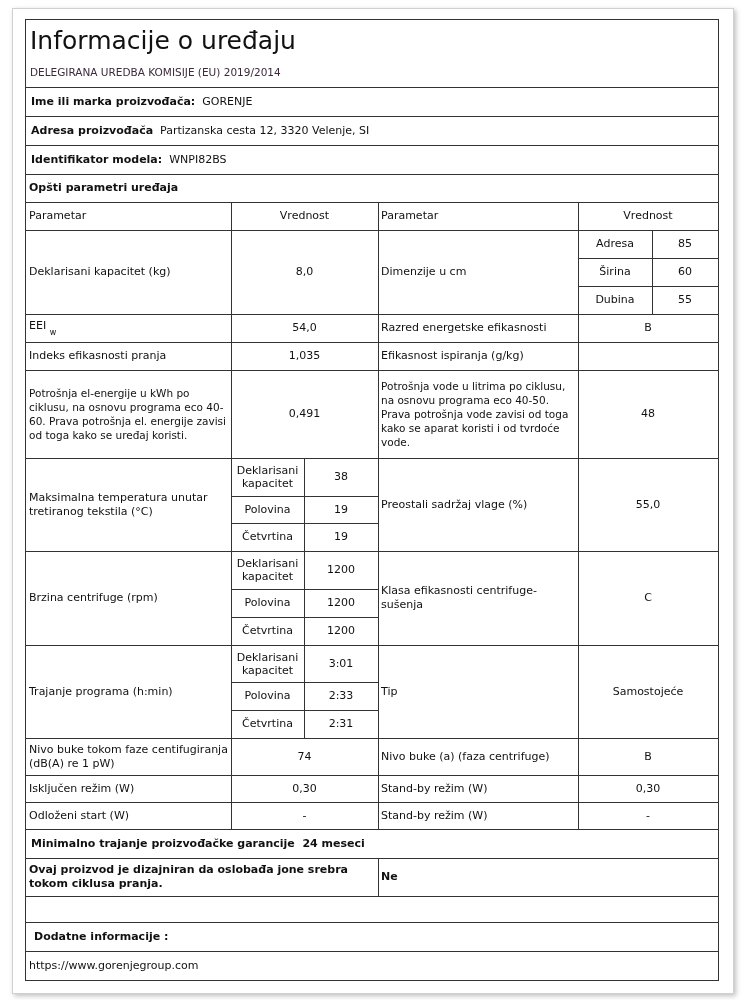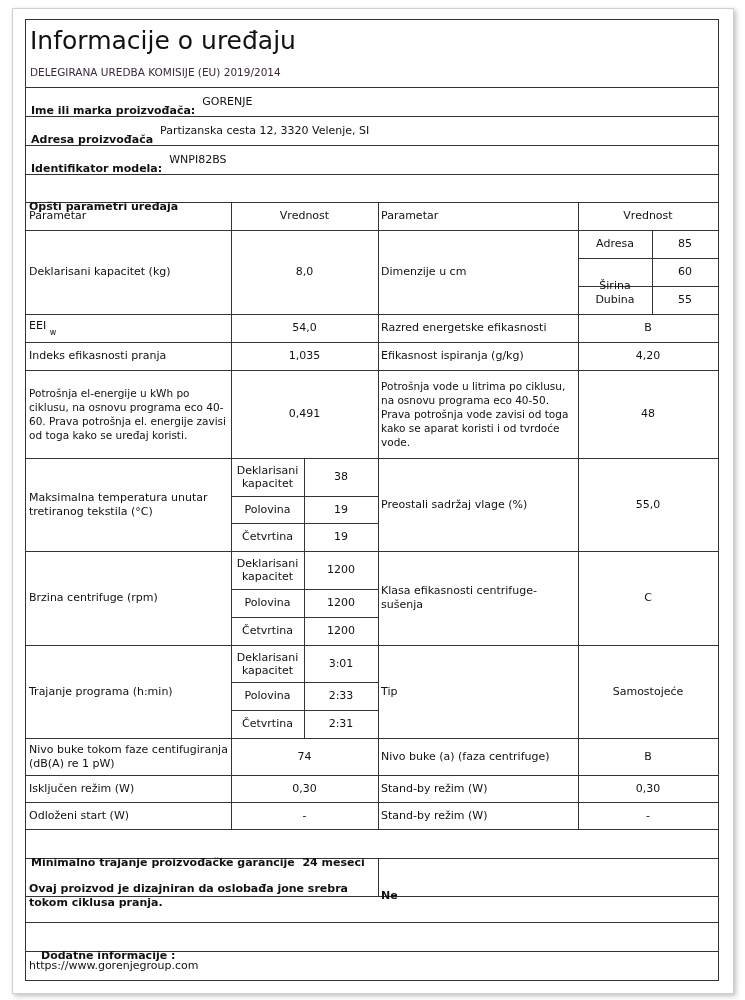--- a/index.html
+++ b/index.html
@@ -15,7 +15,7 @@
   .hl { position: absolute; height: 0; border-top: 1px solid #333; }
   .vl { position: absolute; width: 0; border-left: 1px solid #333; }
   .c { justify-content: center; text-align: center; }
-  .b { font-weight: bold; margin-top: 19px; }
+  .b { font-weight: bold; }
   .title { position: absolute; left: 4px; top: 6px; font-size: 25px; font-weight: normal; letter-spacing: 0; }
   .subtitle { position: absolute; left: 4px; top: 46px; font-size: 10.5px; color: #3a2a3a; }
   sub { font-size: 8px; }

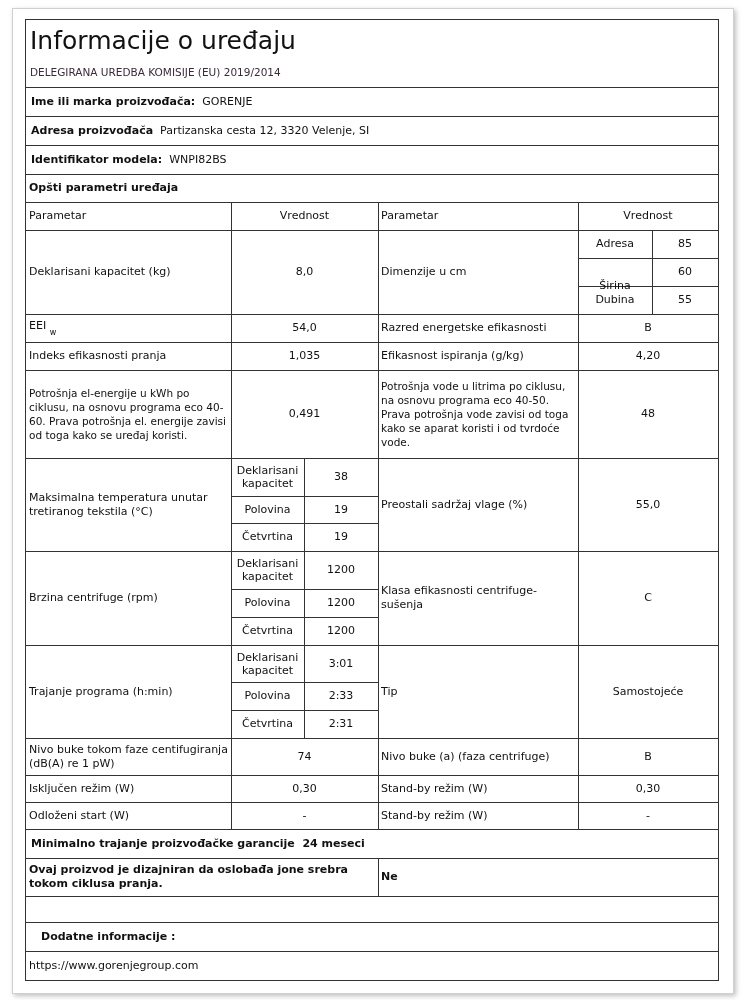--- a/index.html
+++ b/index.html
@@ -90,7 +90,7 @@
   <div class="cell" style="left:352px;top:210px;width:200px;height:84px">Dimenzije u cm</div>
   <div class="cell c" style="left:552px;top:210px;width:74px;height:28px">Adresa</div>
   <div class="cell c" style="left:626px;top:210px;width:66px;height:28px">85</div>
-  <div class="cell c" style="left:552px;top:252px;width:74px;height:28px">Širina</div>
+  <div class="cell c" style="left:552px;top:238px;width:74px;height:28px">Širina</div>
   <div class="cell c" style="left:626px;top:238px;width:66px;height:28px">60</div>
   <div class="cell c" style="left:552px;top:266px;width:74px;height:28px">Dubina</div>
   <div class="cell c" style="left:626px;top:266px;width:66px;height:28px">55</div>

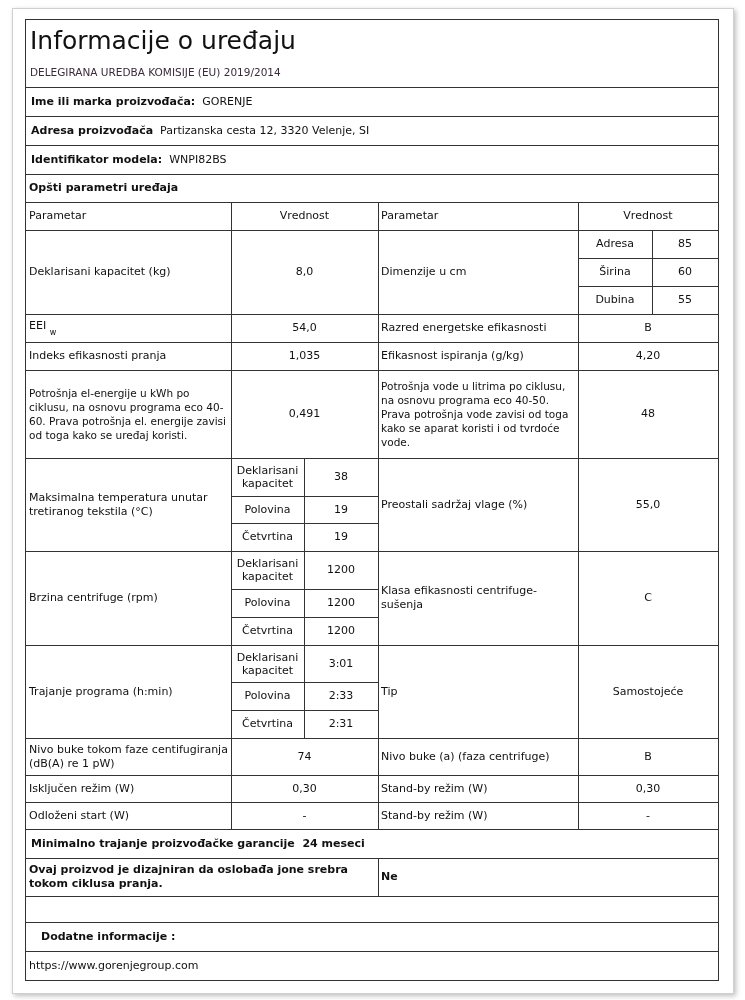--- a/index.html
+++ b/index.html
@@ -105,7 +105,6 @@
   <div class="cell" style="left:0;top:322px;width:205px;height:28px">Indeks efikasnosti pranja</div>
   <div class="cell c" style="left:205px;top:322px;width:147px;height:28px">1,035</div>
   <div class="cell" style="left:352px;top:322px;width:200px;height:28px">Efikasnost ispiranja (g/kg)</div>
-  <div class="cell c" style="left:552px;top:322px;width:140px;height:28px">4,20</div>
 
   <div class="cell" style="left:0;top:350px;width:205px;height:88px;font-size:10.5px;line-height:14px">Potrošnja el-energije u kWh po ciklusu, na osnovu programa eco 40-60. Prava potrošnja el. energije zavisi od toga kako se uređaj koristi.</div>
   <div class="cell c" style="left:205px;top:350px;width:147px;height:88px">0,491</div>

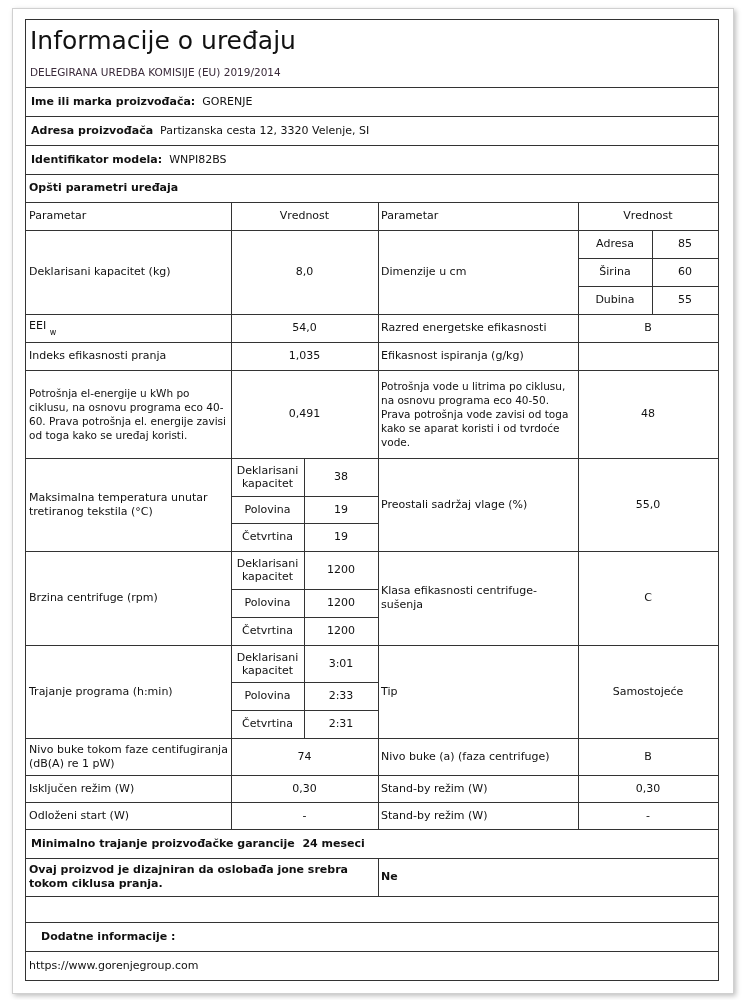--- a/index.html
+++ b/index.html
@@ -163,7 +163,7 @@
 
   <div class="cell" style="left:0;top:876px;width:692px;height:26px"></div>
 
-  <div class="cell b" style="left:12px;top:902px;width:692px;height:29px">Dodatne informacije :</div>
+  <div class="cell b" style="left:5px;top:902px;width:692px;height:29px">Dodatne informacije :</div>
   <div class="cell" style="left:0;top:931px;width:692px;height:30px">https://www.gorenjegroup.com</div>
 </div>
 

